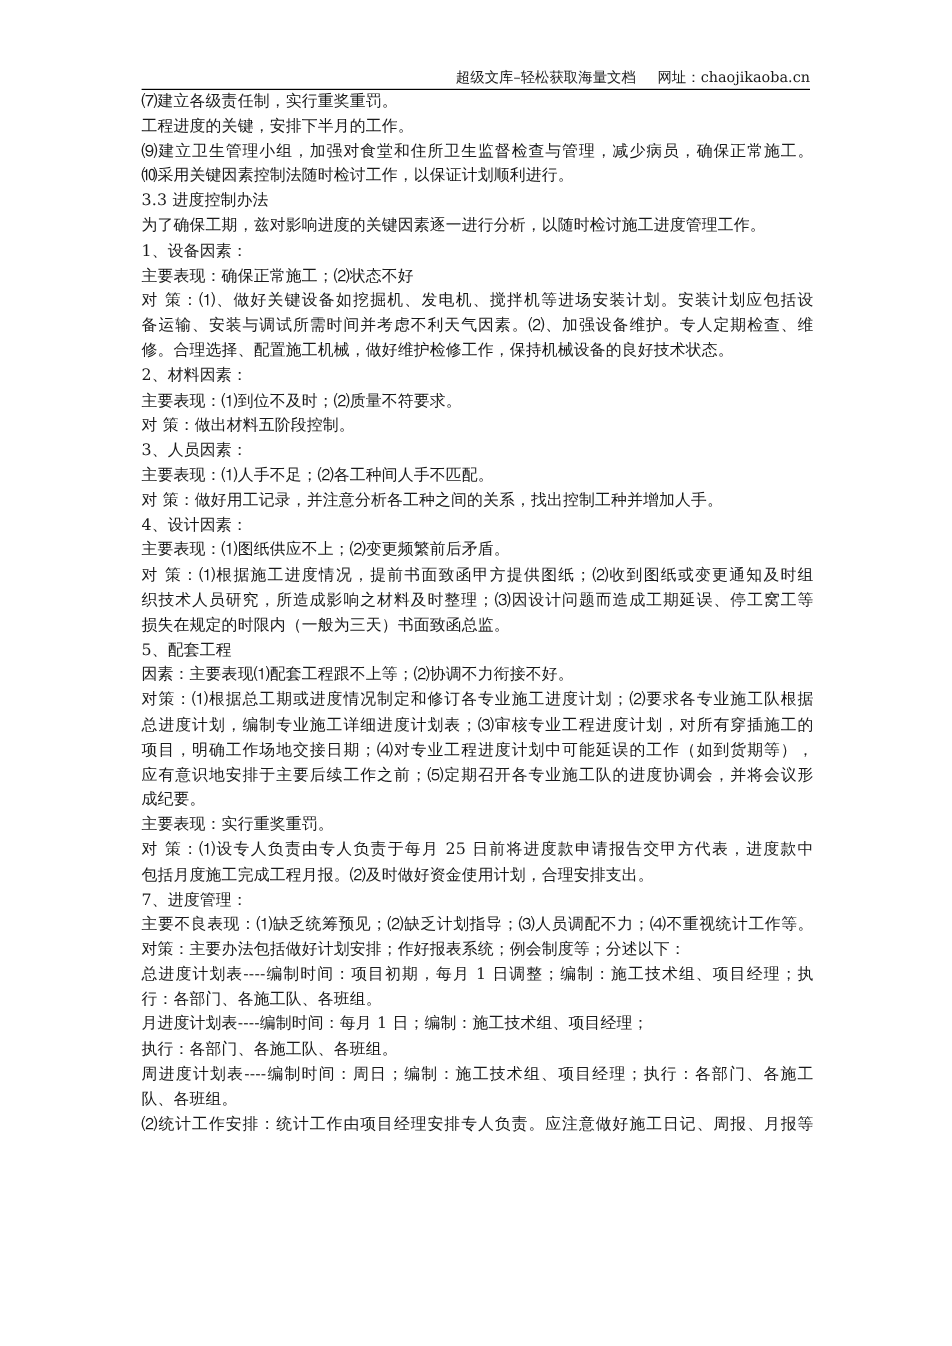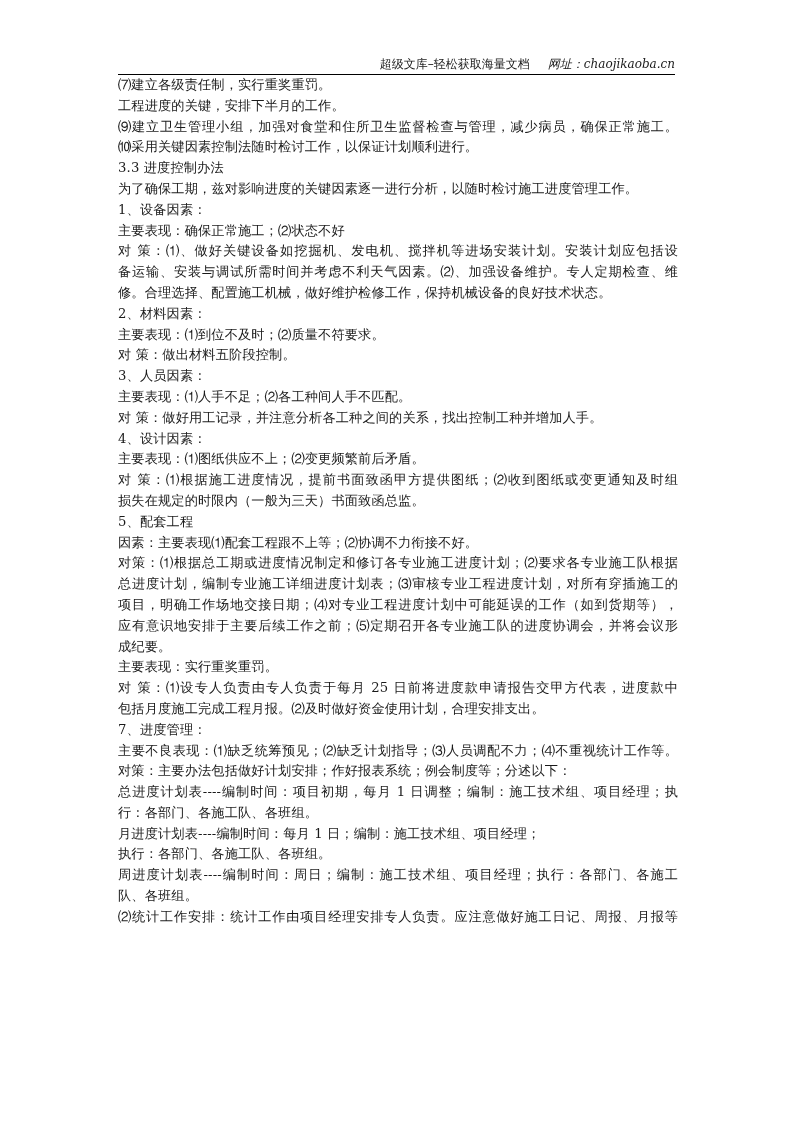--- a/index.html
+++ b/index.html
@@ -8,7 +8,7 @@
   .header { position:absolute; left:118px; top:56px; width:557px; height:18px;
             border-bottom:1px solid #000; font-size:12px; text-align:right;
             line-height:16px; white-space:nowrap; }
-  .header .site { margin-left:18px;font-style:italic; }
+  .header .site { margin-left:18px; }
   .content { position:absolute; left:118px; top:75px; width:560px; }
   .line { font-size:13.2px; line-height:20.8px; height:20.8px; white-space:nowrap;
           letter-spacing:0.15px; overflow:visible; }

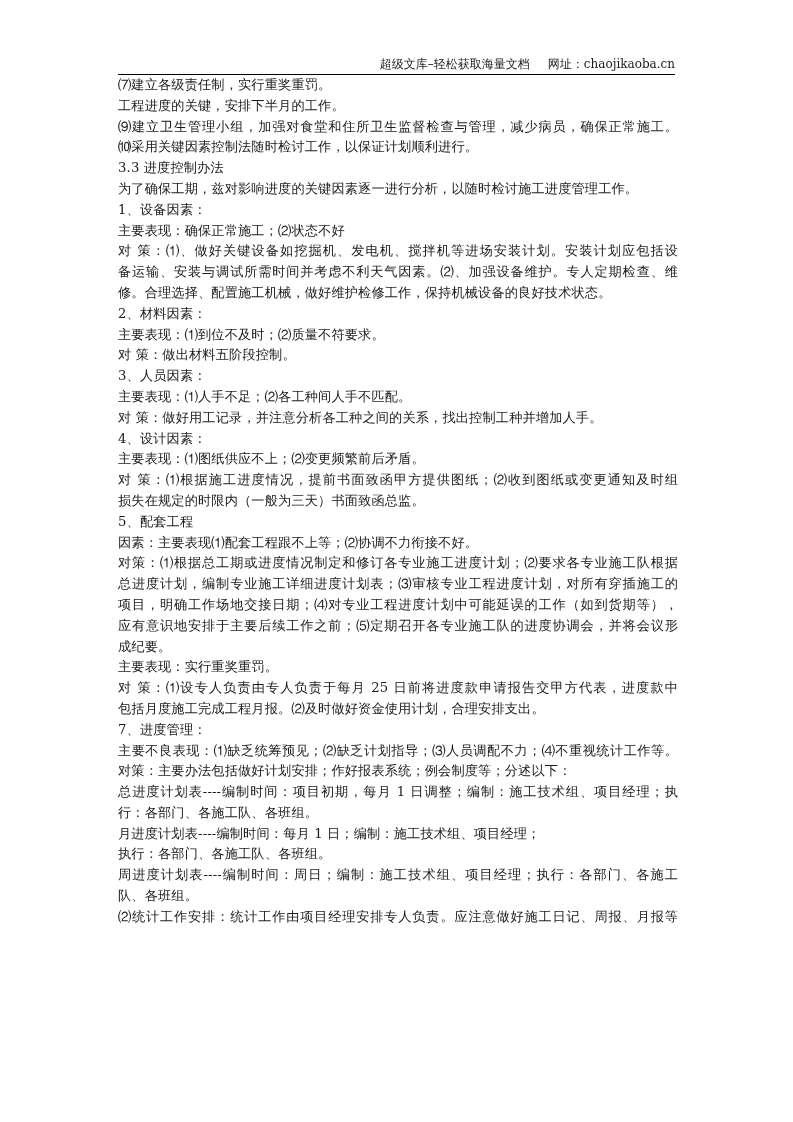--- a/index.html
+++ b/index.html
@@ -42,6 +42,7 @@
     <div class="line">4、设计因素：</div>
     <div class="line">主要表现：⑴图纸供应不上；⑵变更频繁前后矛盾。</div>
     <div class="line just">对  策：⑴根据施工进度情况，提前书面致函甲方提供图纸；⑵收到图纸或变更通知及时组</div>
+    <div class="line just">织技术人员研究，所造成影响之材料及时整理；⑶因设计问题而造成工期延误、停工窝工等</div>
     <div class="line">损失在规定的时限内（一般为三天）书面致函总监。</div>
     <div class="line">5、配套工程</div>
     <div class="line">因素：主要表现⑴配套工程跟不上等；⑵协调不力衔接不好。</div>

